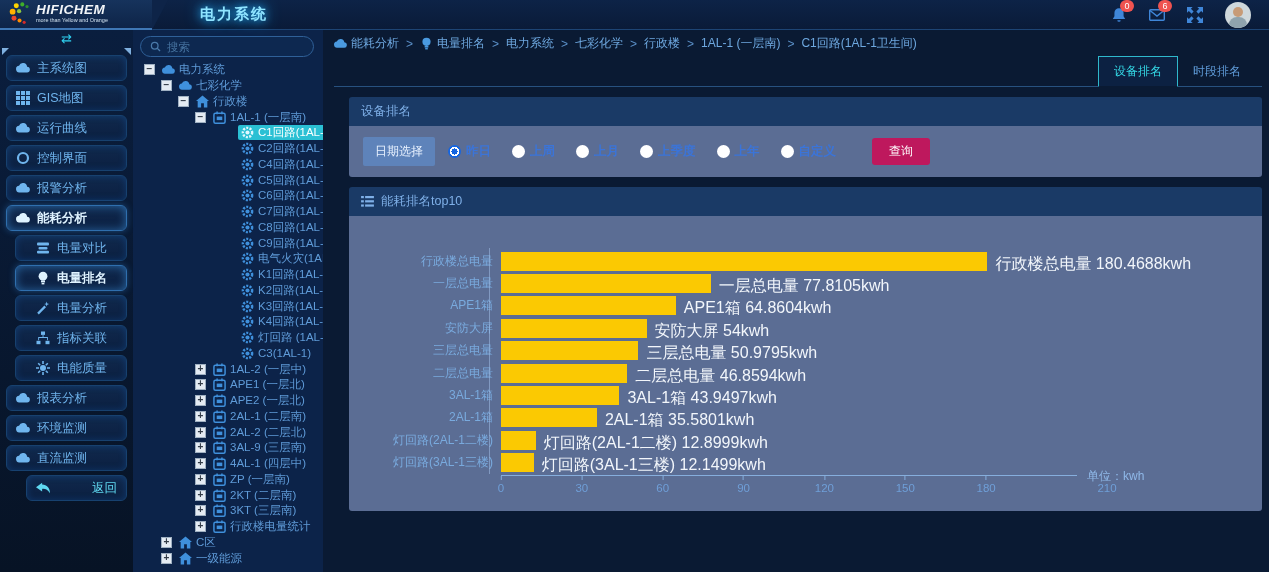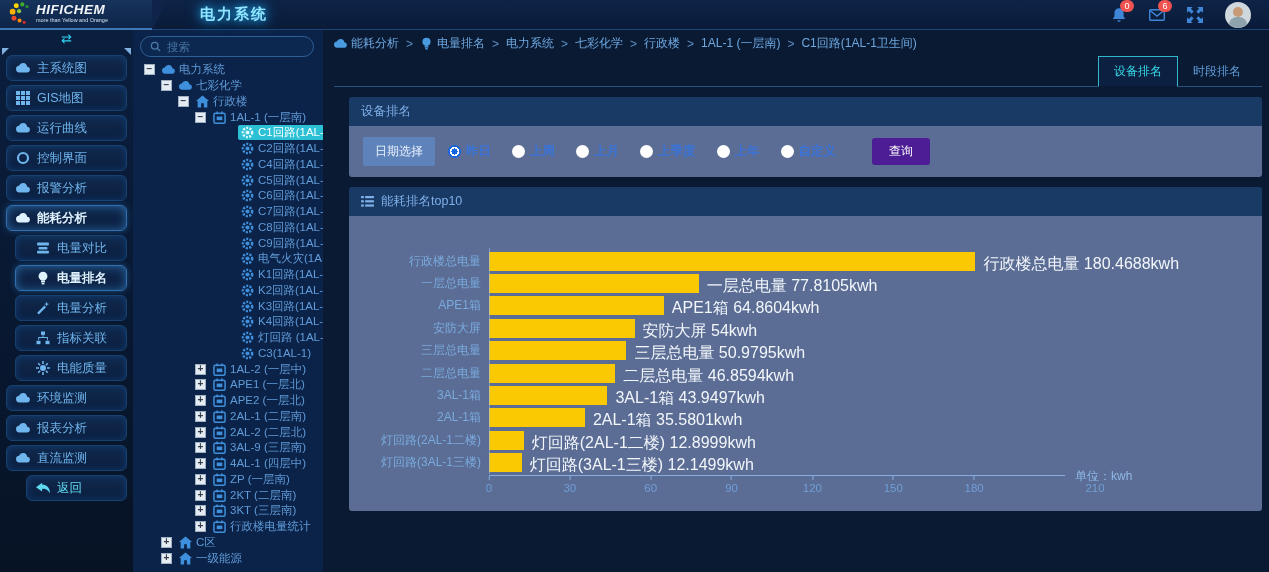--- a/index.html
+++ b/index.html
@@ -89,7 +89,7 @@
   .radio { display:flex; gap:5px; align-items:center; color:#3b74d8; font-size:12.5px; font-weight:bold; cursor:pointer; }
   .r-dot { width:13px; height:13px; border-radius:50%; background:#fff; flex:none; }
   .r-dot.checked { background:radial-gradient(circle,#1565e0 0 3.1px,#ffffff 3.1px 4.7px,#1565e0 4.7px); }
-  .query-btn { margin-left:36px; background:#4c1d95; color:#fff; font-size:12px; padding:5px 17px; border-radius:3px; cursor:pointer; }
+  .query-btn { margin-left:36px; background:#be185d; color:#fff; font-size:12px; padding:5px 17px; border-radius:3px; cursor:pointer; }
 
   .chart-body { padding:34px 14px 12px 0; position:relative; }
   .chart-row { height:22.4px; display:flex; align-items:center; }

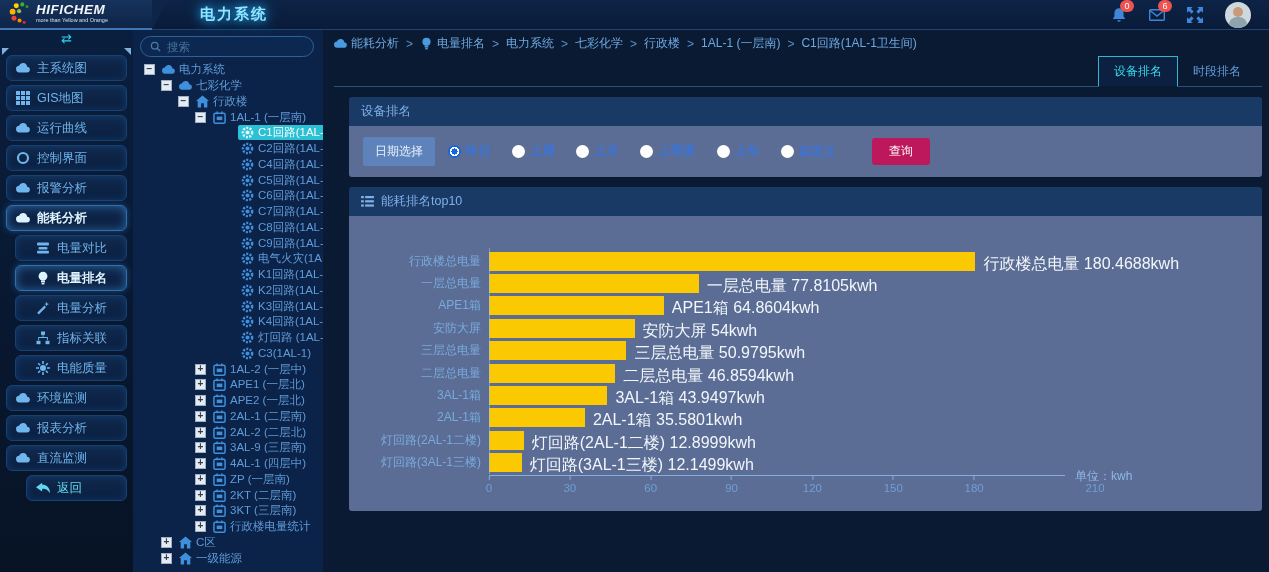--- a/index.html
+++ b/index.html
@@ -91,7 +91,7 @@
   .r-dot.checked { background:radial-gradient(circle,#1565e0 0 3.1px,#ffffff 3.1px 4.7px,#1565e0 4.7px); }
   .query-btn { margin-left:36px; background:#be185d; color:#fff; font-size:12px; padding:5px 17px; border-radius:3px; cursor:pointer; }
 
-  .chart-body { padding:34px 14px 12px 0; position:relative; }
+  .chart-body { padding:34px 14px 12px 12px; position:relative; }
   .chart-row { height:22.4px; display:flex; align-items:center; }
   .chart-cat { width:140px; flex:none; text-align:right; color:#79aade; font-size:12px; padding-right:8px; white-space:nowrap; }
   .chart-plot { width:566px; flex:none; position:relative; height:19px; }

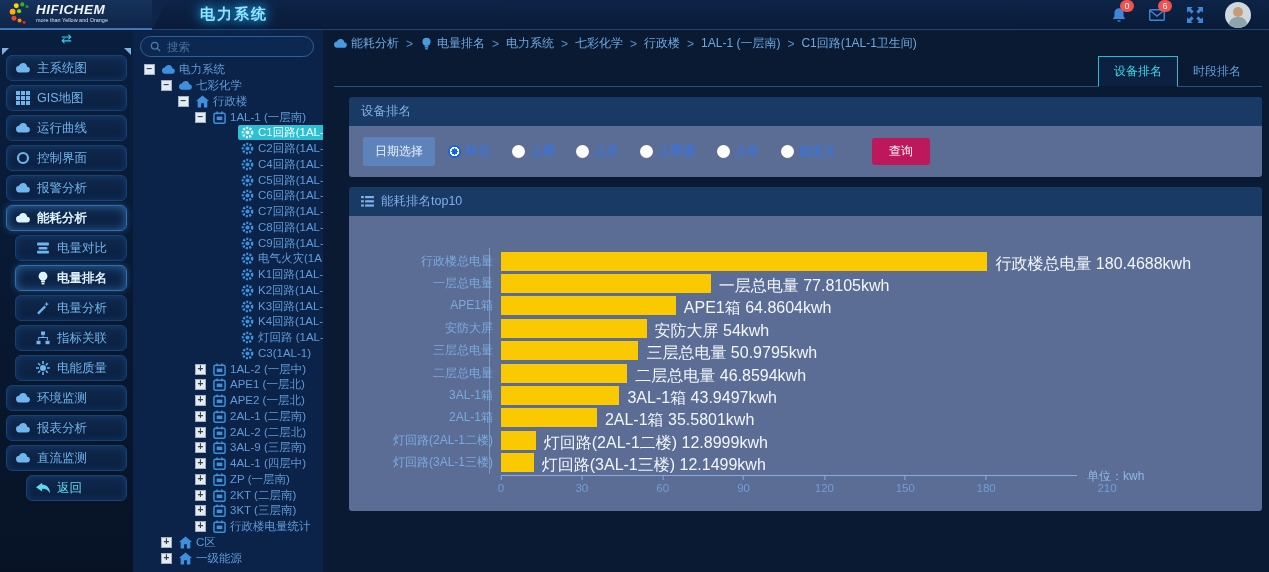--- a/index.html
+++ b/index.html
@@ -265,7 +265,7 @@
               <path fill="currentColor" d="M5.5 13.5h9.8a4.2 4.2 0 0 0 .6-8.4A6 6 0 0 0 4.3 3.9 4.8 4.8 0 0 0 5.5 13.5z"></path>
             </svg>
           </span>
-          <span>环境监测</span>
+          <span>报表分析</span>
         </div>
         <div class="menu-item">
           <span class="icon">
@@ -273,7 +273,7 @@
               <path fill="currentColor" d="M5.5 13.5h9.8a4.2 4.2 0 0 0 .6-8.4A6 6 0 0 0 4.3 3.9 4.8 4.8 0 0 0 5.5 13.5z"></path>
             </svg>
           </span>
-          <span>报表分析</span>
+          <span>环境监测</span>
         </div>
         <div class="menu-item">
           <span class="icon">

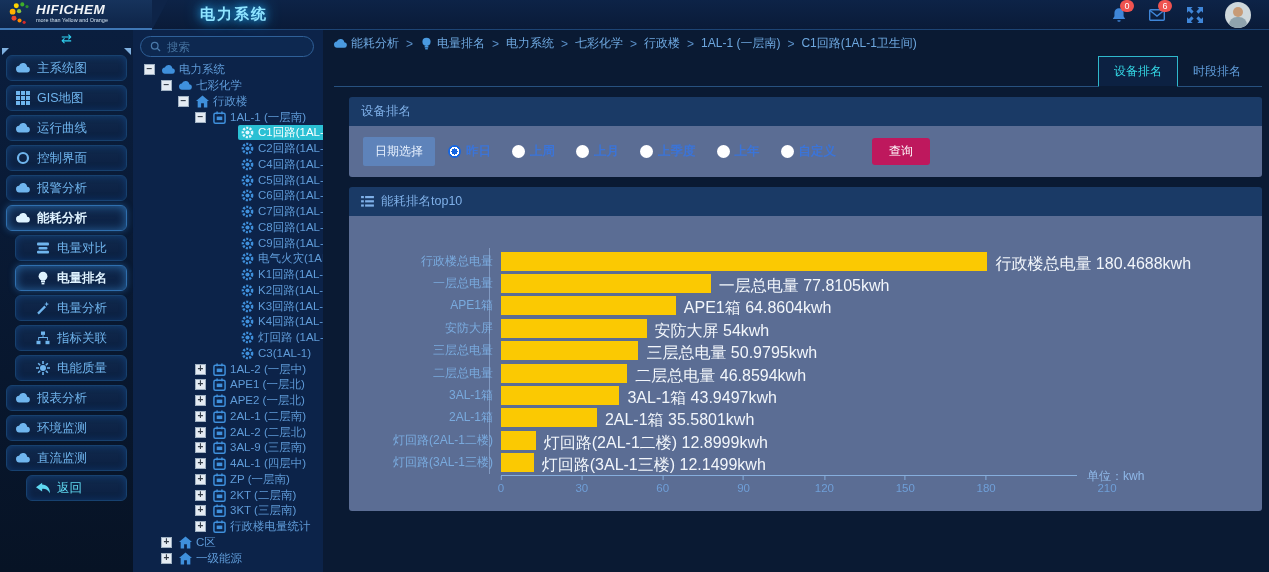--- a/index.html
+++ b/index.html
@@ -46,7 +46,7 @@
   .menu-item.sub { margin-left:15px;padding-left:20px; }
   .menu-item.active { color:#dff3ff; font-weight:bold; border-color:#2f6fae;
     box-shadow:inset 0 0 10px rgba(70,170,255,.5), 0 0 7px rgba(60,160,255,.35); }
-  .menu-item.back { margin-left:26px; justify-content:flex-start; color:#5fd8f0; }
+  .menu-item.back { margin-left:26px; justify-content:space-between; color:#5fd8f0; }
 
   
   .tree-panel { width:190px; flex:none; background:#0c2349; padding:6px 0 0 7px; overflow:hidden; }

